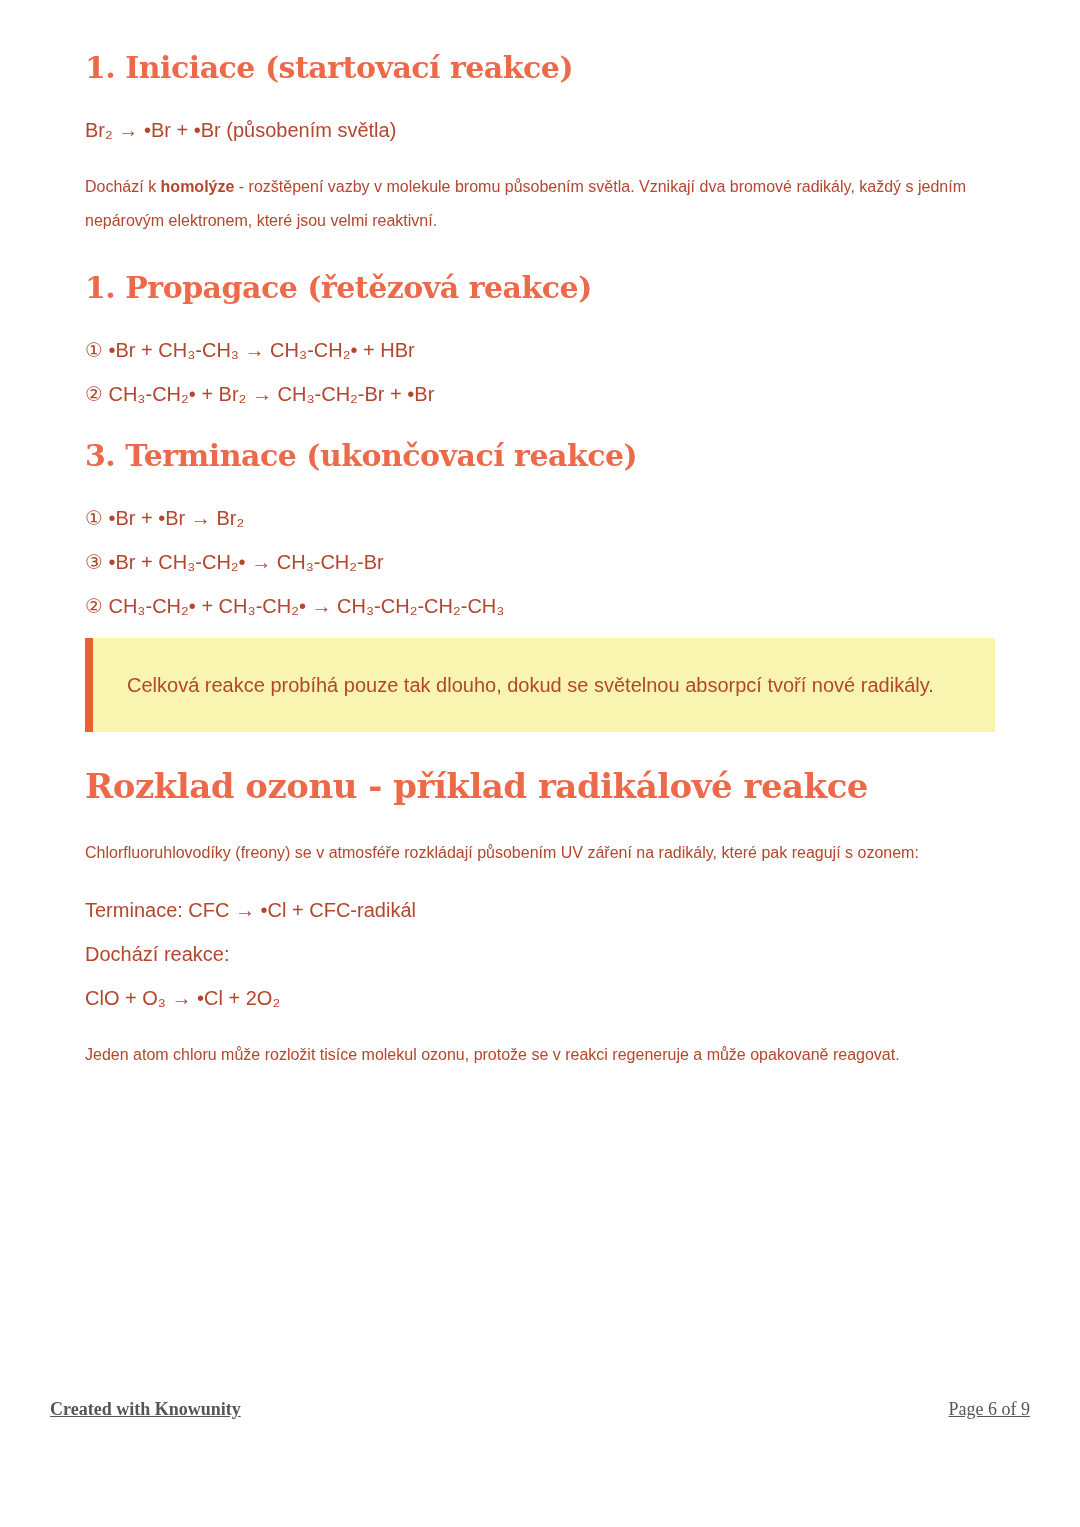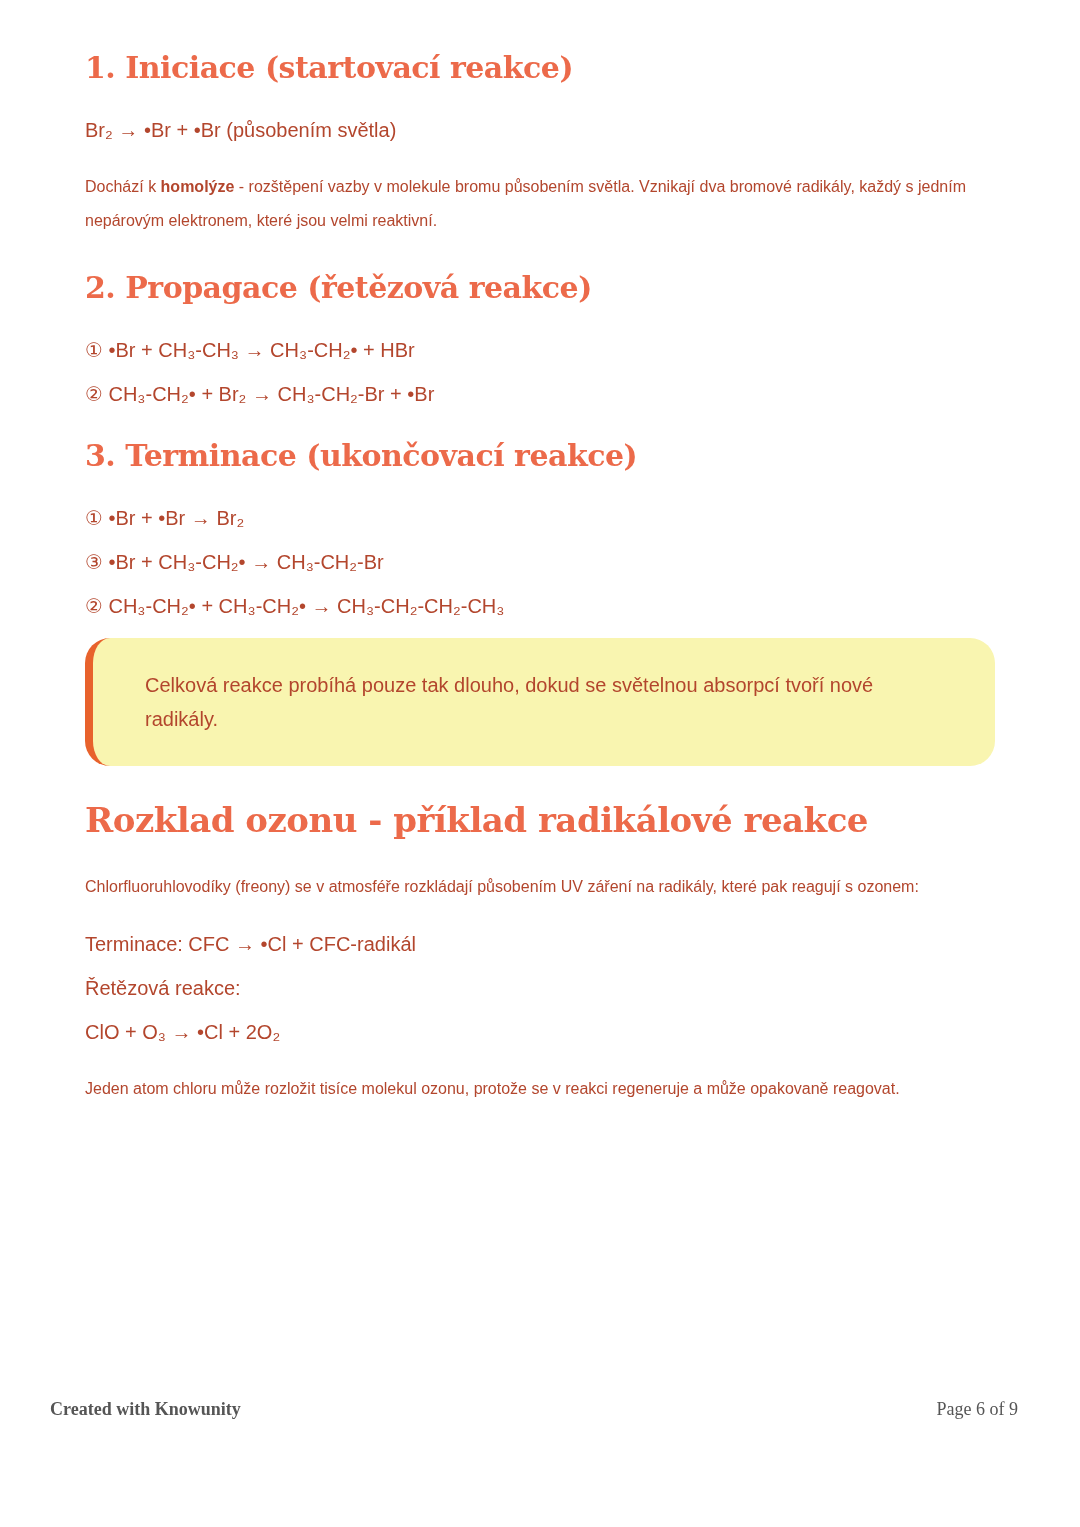--- a/index.html
+++ b/index.html
@@ -95,7 +95,7 @@
     <p class="formula">Br₂ → •Br + •Br (působením světla)</p>
     <p class="body-text"><span>Dochází k </span><b>homolýze</b><span> - rozštěpení vazby v molekule bromu působením světla. Vznikají dva bromové radikály, každý s jedním nepárovým elektronem, které jsou velmi reaktivní.</span></p>
 
-    <h3 class="doc-h3">2. Propagace (řetězová reakce)</h3>
+    <h3 class="doc-h3">1. Propagace (řetězová reakce)</h3>
     <p class="formula">① •Br + CH₃-CH₃ → CH₃-CH₂• + HBr</p>
     <p class="formula">② CH₃-CH₂• + Br₂ → CH₃-CH₂-Br + •Br</p>
 

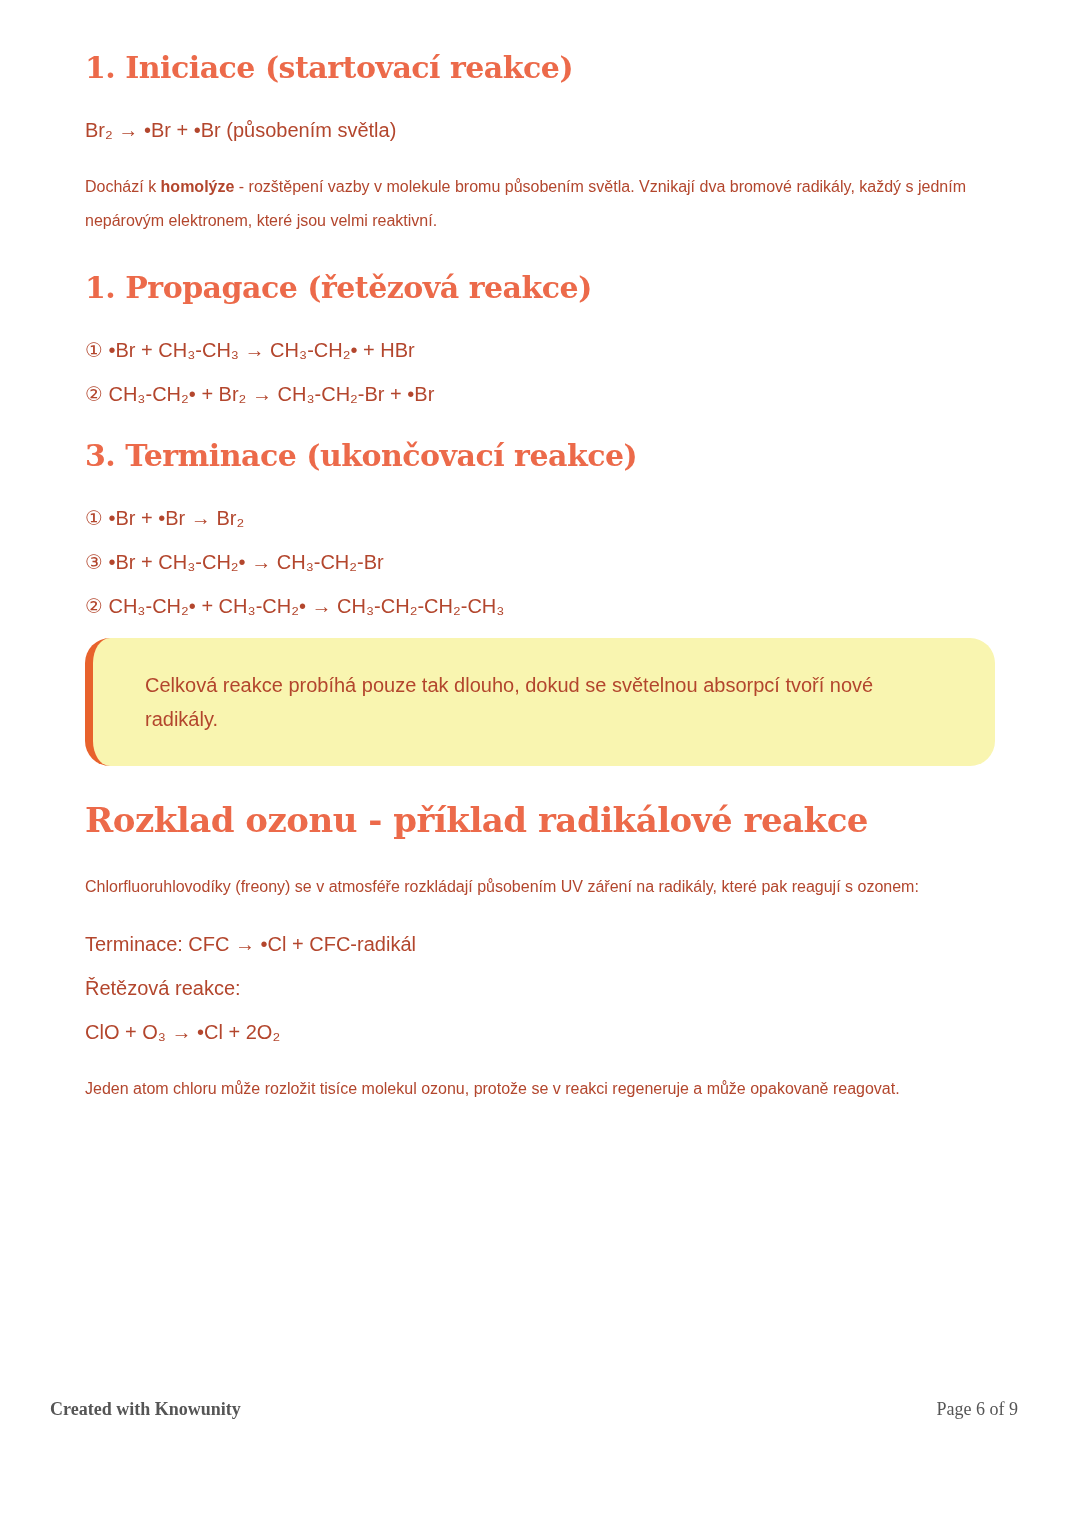--- a/index.html
+++ b/index.html
@@ -62,8 +62,7 @@
     margin: 12px 0 30px 0;
     background: var(--callout-bg);
     border-left: 8px solid var(--callout-border);
-    padding: 30px 52px;
-    border-radius: 25px;
+    padding: 30px 34px;
   }
   .callout p {
     font-size: 20px;

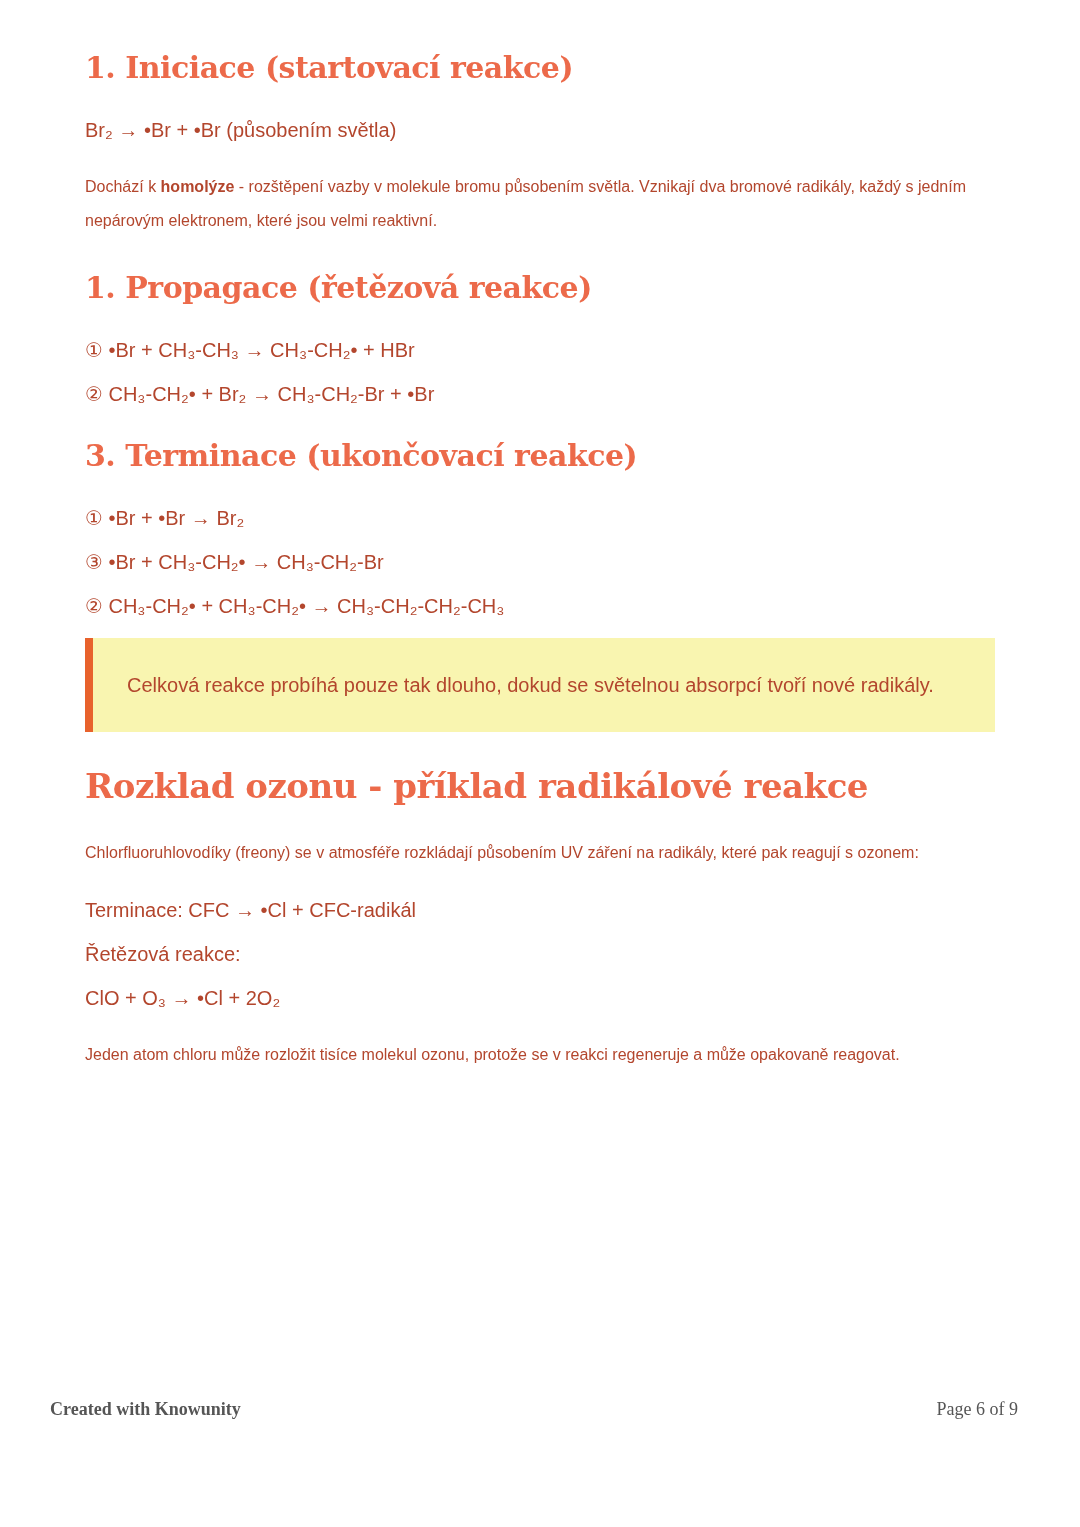--- a/index.html
+++ b/index.html
@@ -110,7 +110,7 @@
     <h2 class="doc-h2">Rozklad ozonu - příklad radikálové reakce</h2>
     <p class="body-text">Chlorfluoruhlovodíky (freony) se v atmosféře rozkládají působením UV záření na radikály, které pak reagují s ozonem:</p>
     <p class="formula">Terminace: CFC → •Cl + CFC-radikál</p>
-    <p class="formula">Řetězová reakce:</p>
+    <p class="formula">Dochází reakce:</p>
     <p class="formula">ClO + O₃ → •Cl + 2O₂</p>
     <p class="body-text">Jeden atom chloru může rozložit tisíce molekul ozonu, protože se v reakci regeneruje a může opakovaně reagovat.</p>
 

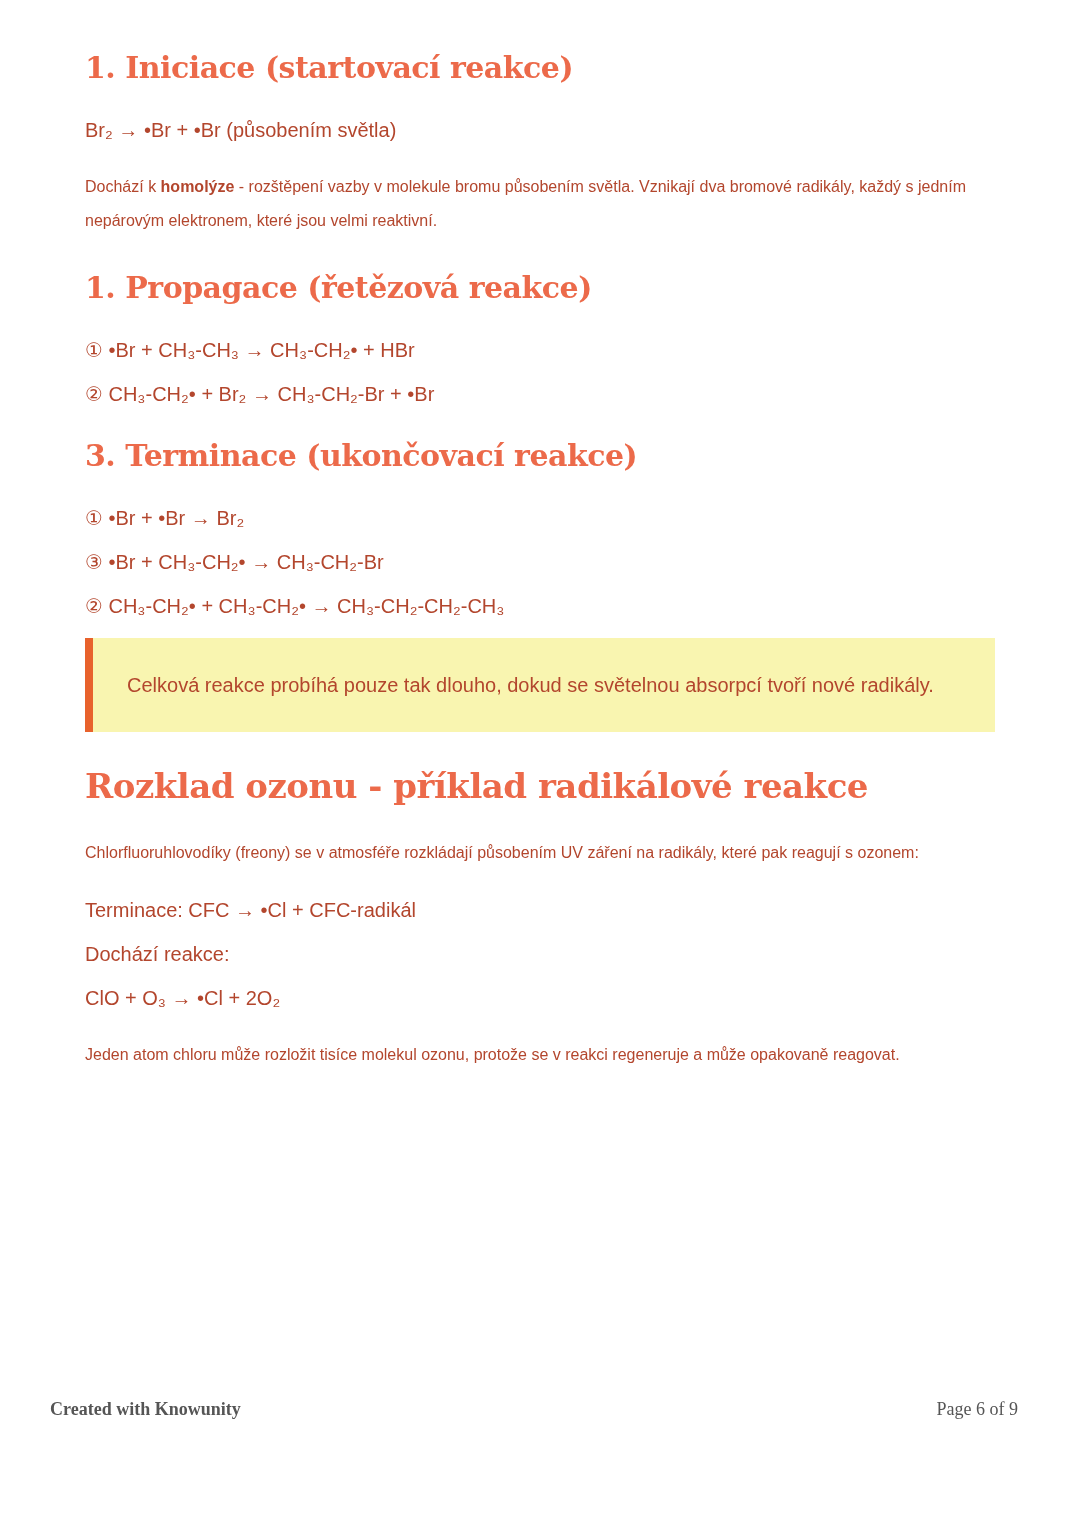--- a/index.html
+++ b/index.html
@@ -72,7 +72,7 @@
   .page-footer {
     position: absolute;
     left: 50px;
-    right: 62px;
+    right: 50px;
     bottom: 16px;
     display: flex;
     justify-content: space-between;
@@ -80,6 +80,7 @@
     font-family: "Liberation Serif", "DejaVu Serif", serif;
     color: var(--footer-color);
     font-size: 18px;
+    text-decoration: underline;
   }
   .page-footer .footer-left { font-weight: 700; }
   .page-footer .footer-right { font-weight: 400; }

